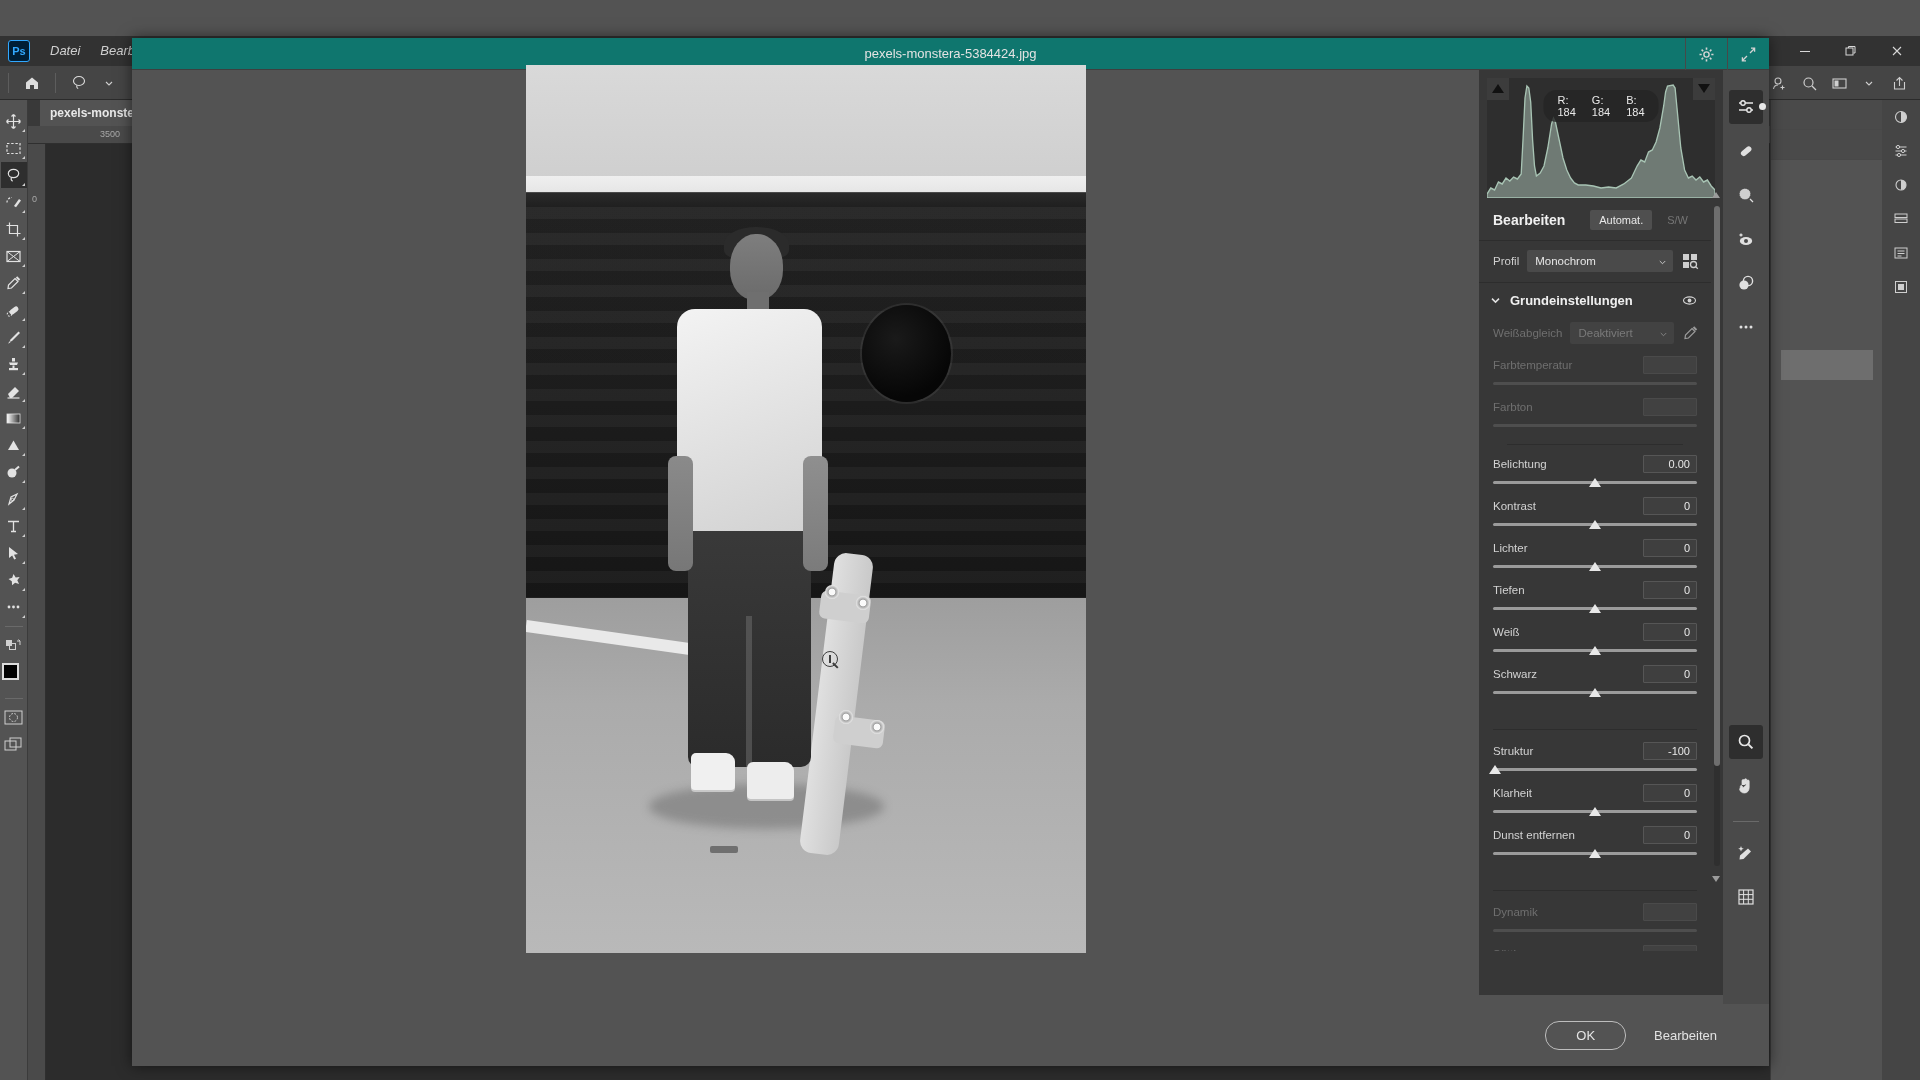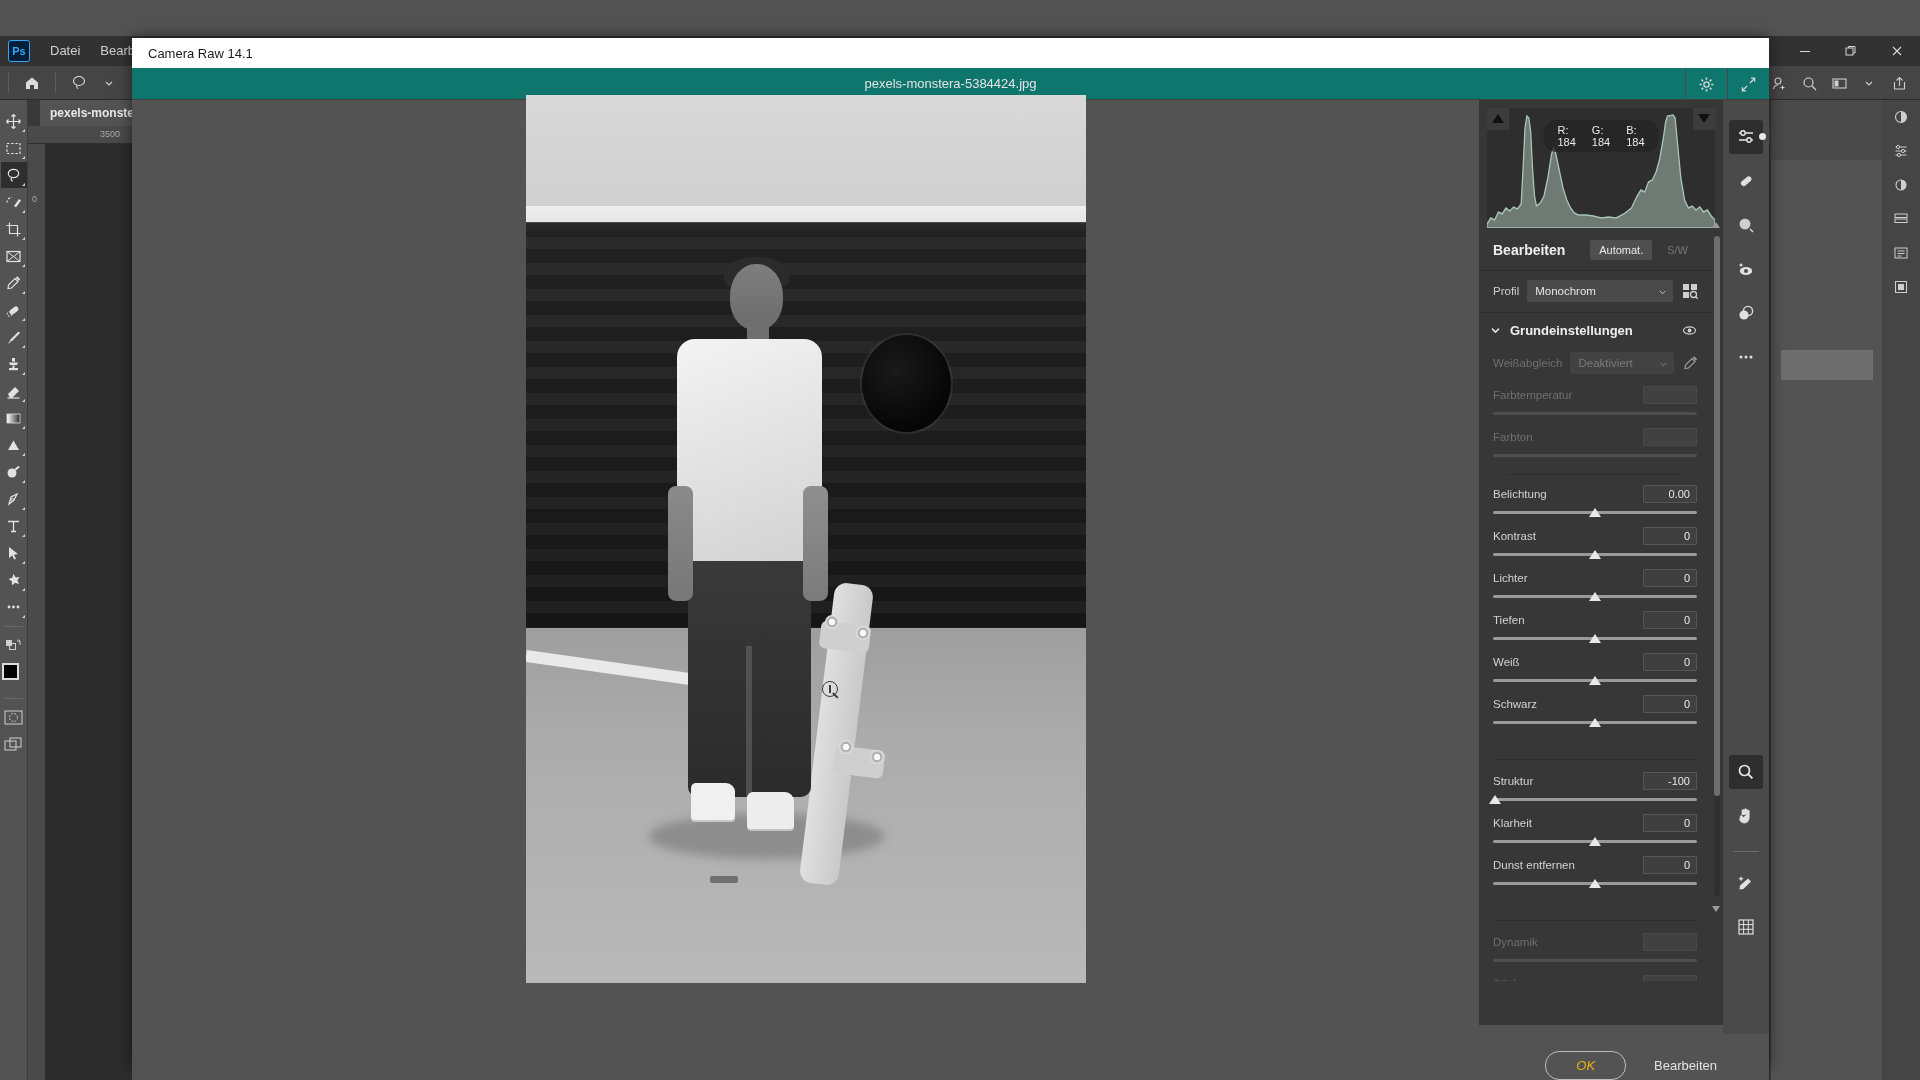--- a/index.html
+++ b/index.html
@@ -24,7 +24,7 @@
     display: flex; align-items: center; justify-content: center;
   }
   .ps-menu-item {
-    color: #d0d0d0; font-size: 13px; padding: 0 10px; line-height: 30px;
+    color: #d0d0d0; font-size: 13px; padding: 0 10px; line-height: 30px; font-style: italic;
   }
   .win-controls {
     position: absolute; right: 0; top: 0; height: 30px; display: flex;

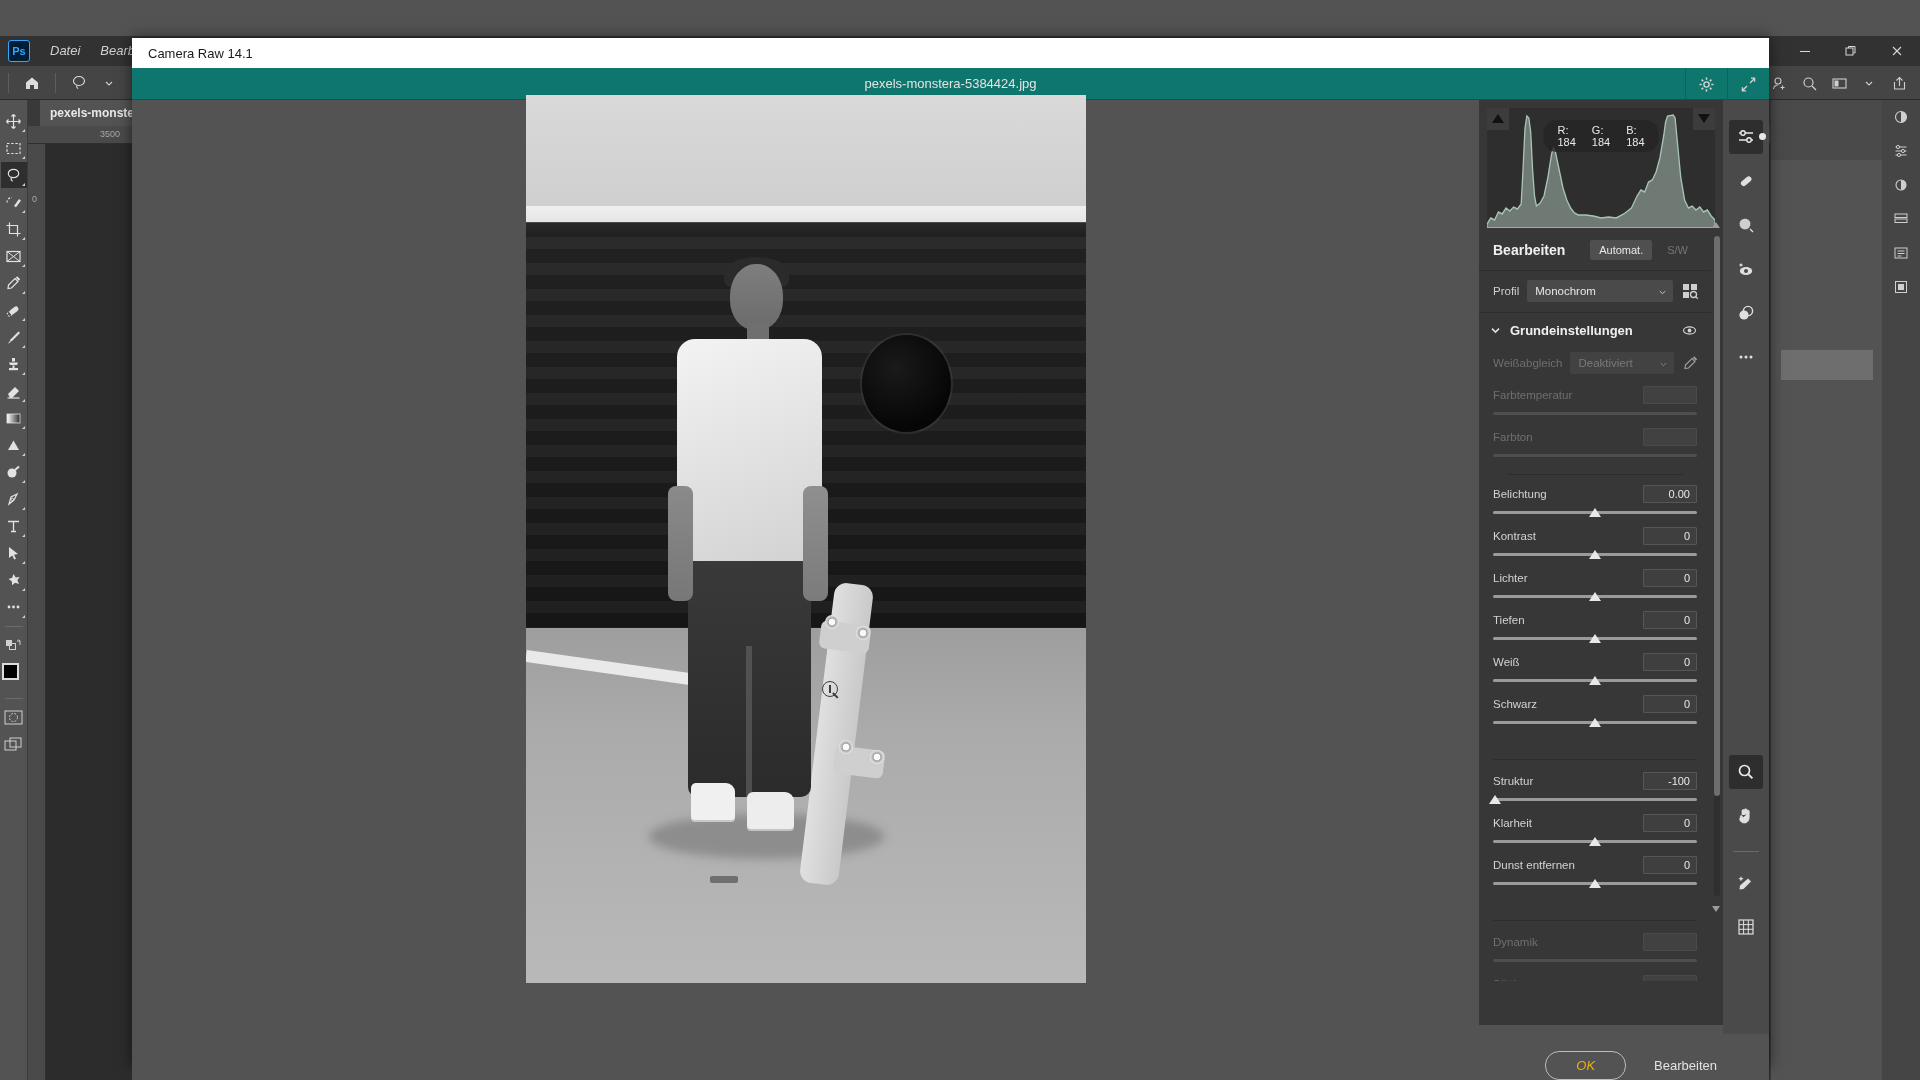--- a/index.html
+++ b/index.html
@@ -776,9 +776,6 @@
 
   <div class="cr-dialog">
 
-    <div class="cr-titlebar">
-      <span>Camera Raw 14.1</span>
-    </div>
 
     <div class="cr-topbar">
       <div class="cr-filename">pexels-monstera-5384424.jpg</div>

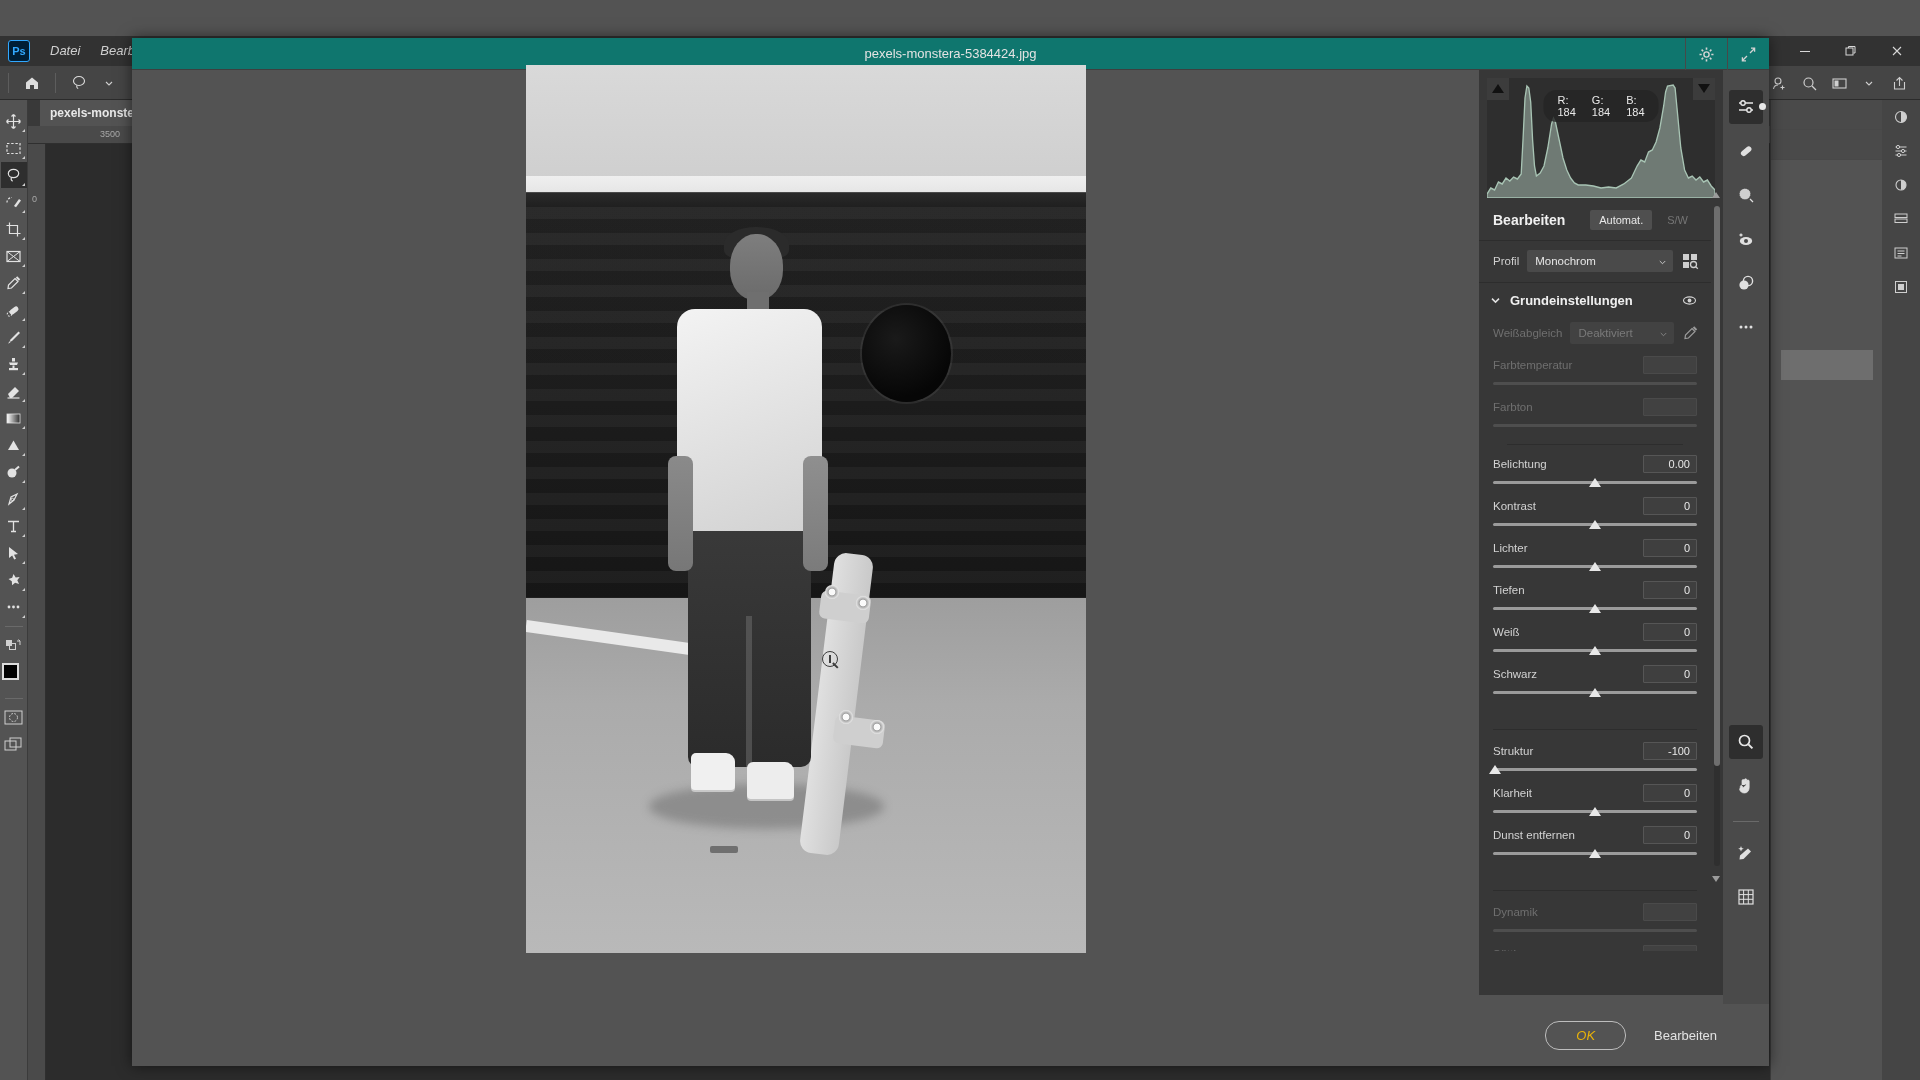--- a/index.html
+++ b/index.html
@@ -459,8 +459,8 @@
     padding-right: 52px; gap: 28px;
   }
   .btn-ok {
-    color: #eab308; font-size: 13px; padding: 6px 30px;
-    border: 1px solid #bdbdbd; border-radius: 14px; font-style: italic;
+    color: #e5e5e5; font-size: 13px; padding: 6px 30px;
+    border: 1px solid #bdbdbd; border-radius: 14px;
   }
   .btn-cancel { color: #e2e2e2; font-size: 13px; }
 

